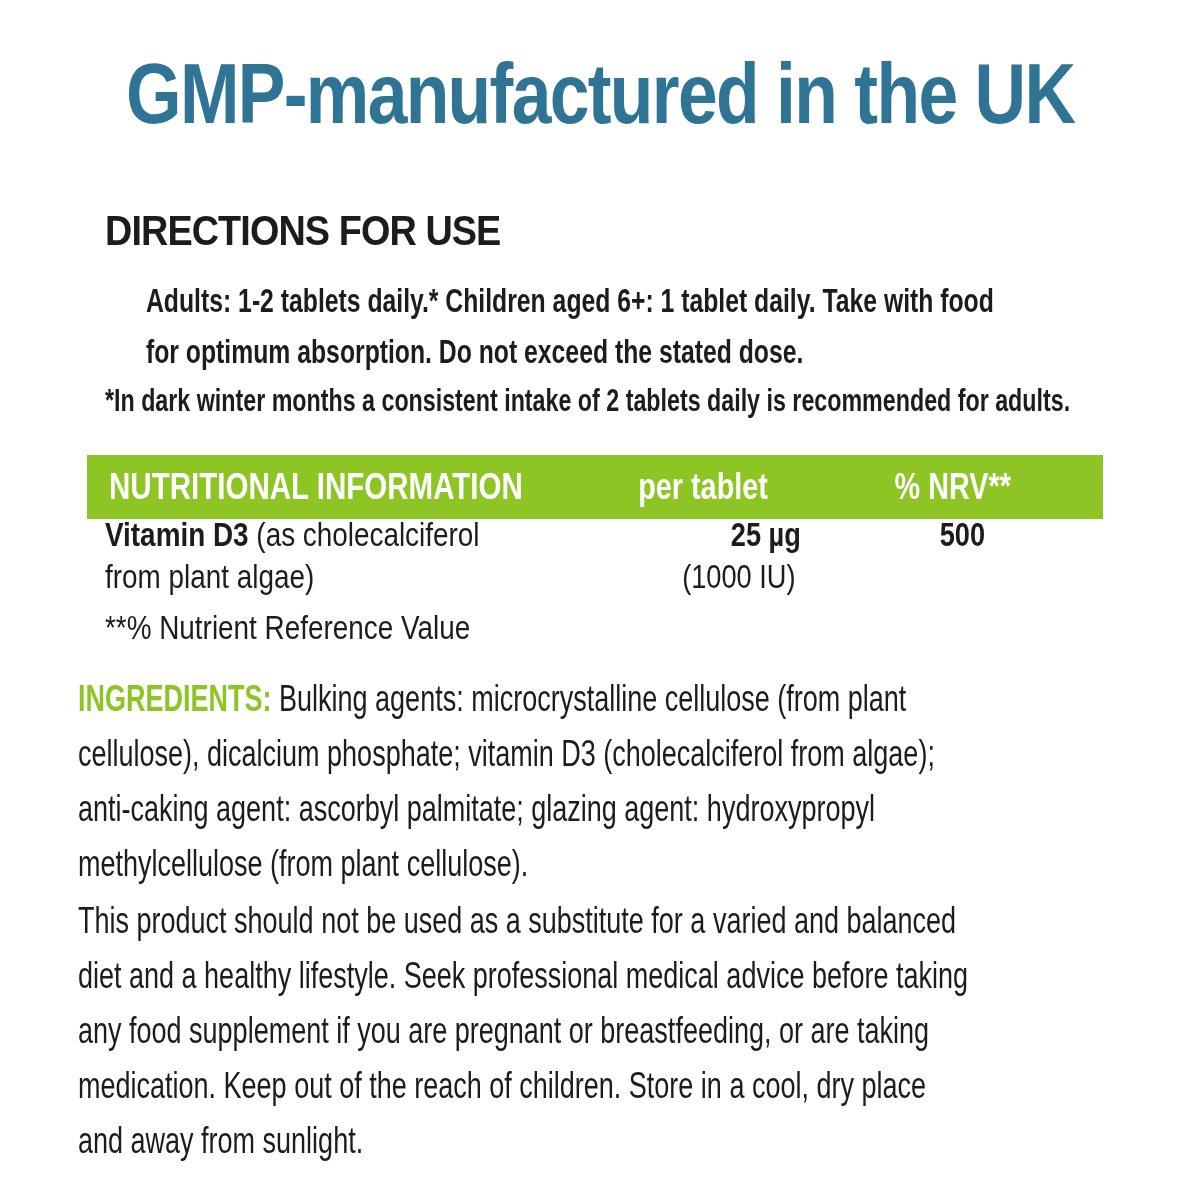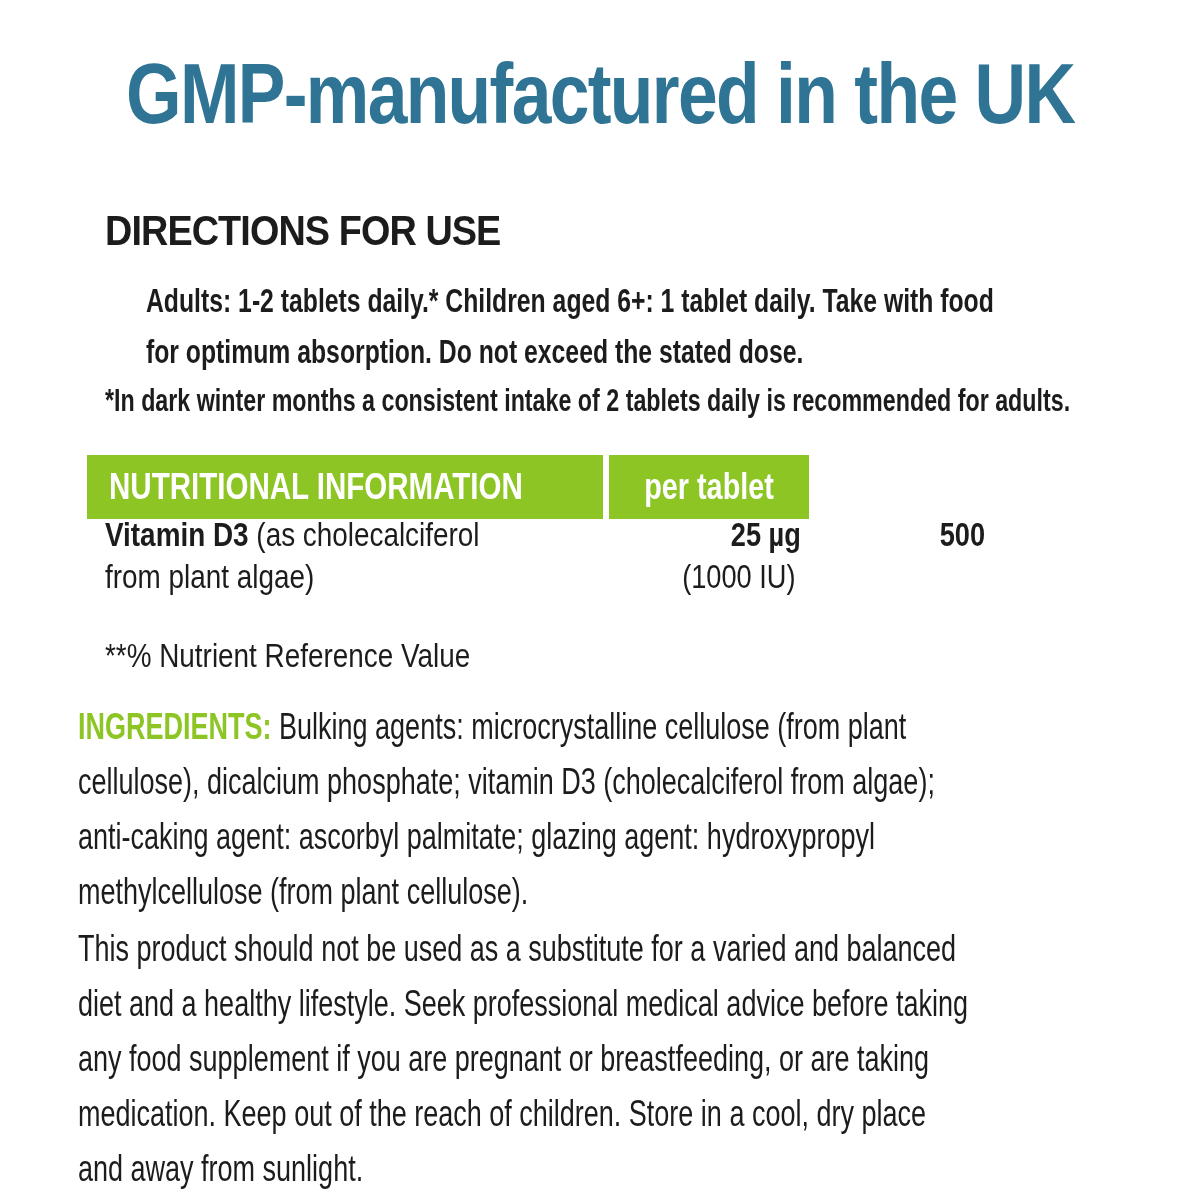--- a/index.html
+++ b/index.html
@@ -43,7 +43,7 @@
     width: 1028px;
     height: 48px;
     display: flex;
-    gap: 6px;
+    gap: 0;
   }
   .nutri-cell {
     background: #8CC524;

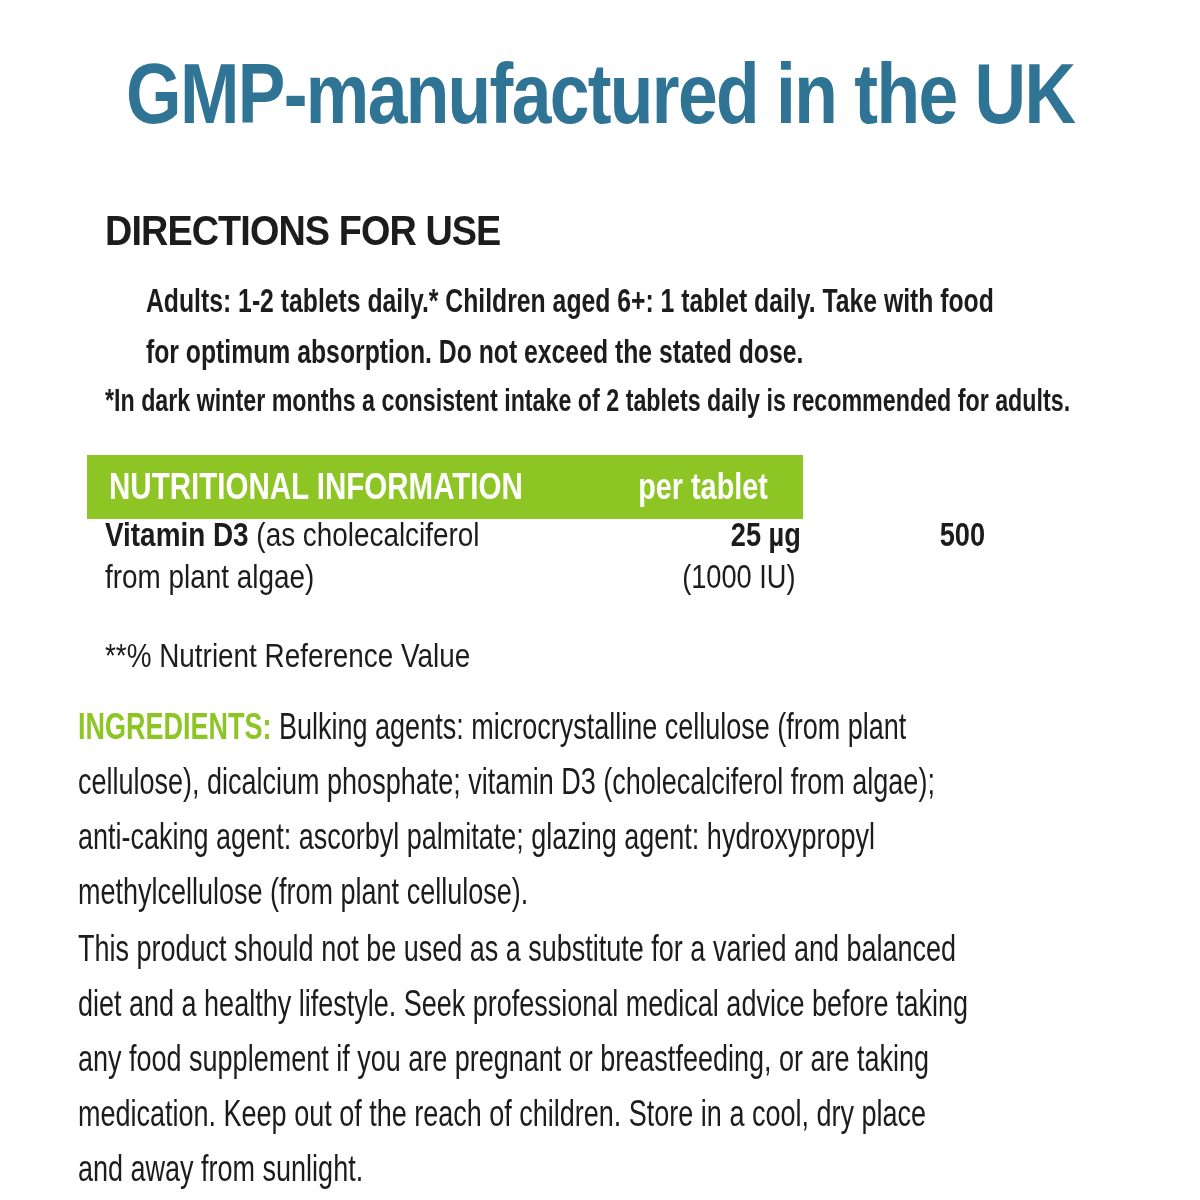--- a/index.html
+++ b/index.html
@@ -109,6 +109,9 @@
       <div class="nutri-cell cell-2">
         <span class="hdr-txt cxc">per tablet</span>
       </div>
+      <div class="nutri-cell cell-3">
+        <span class="hdr-txt cxc">% NRV**</span>
+      </div>
     </div>
 
     <div class="nutri-row">

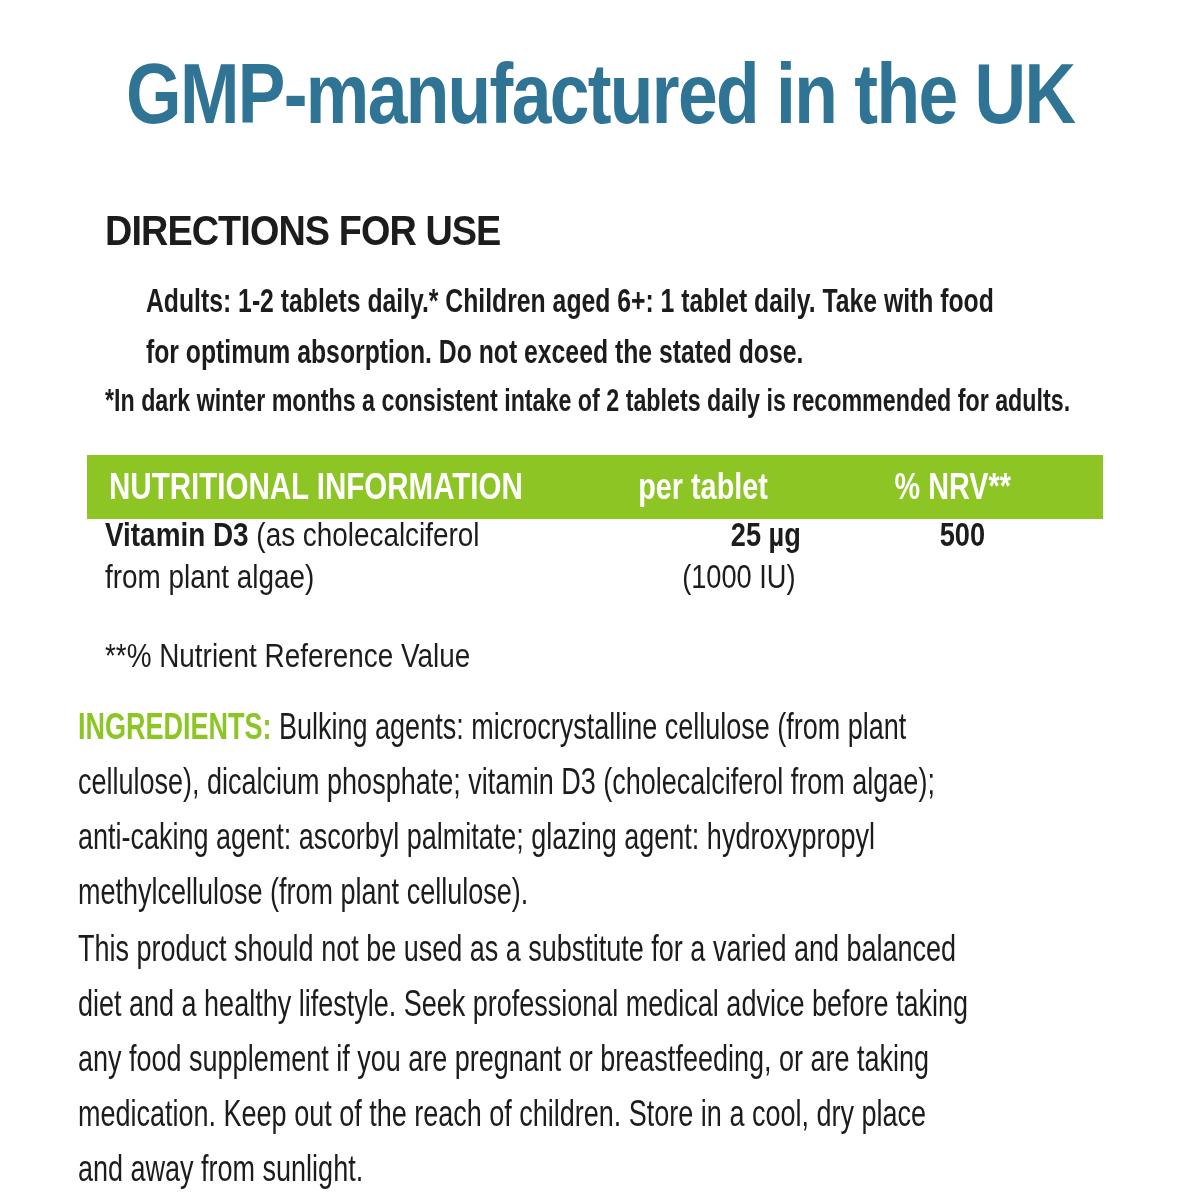--- a/index.html
+++ b/index.html
@@ -65,7 +65,7 @@
   .row-line { line-height: 42px; font-size: 34px; }
   .bold { font-weight: 700; }
 
-  .nutri-footnote { margin: 38px 0 0 105px; line-height: 40px; }
+  .nutri-footnote { margin: 10px 0 0 105px; line-height: 40px; }
   .nutri-footnote .cx82 { font-size: 34px; font-weight: 400; }
 
   .para { margin-left: 78px; }

